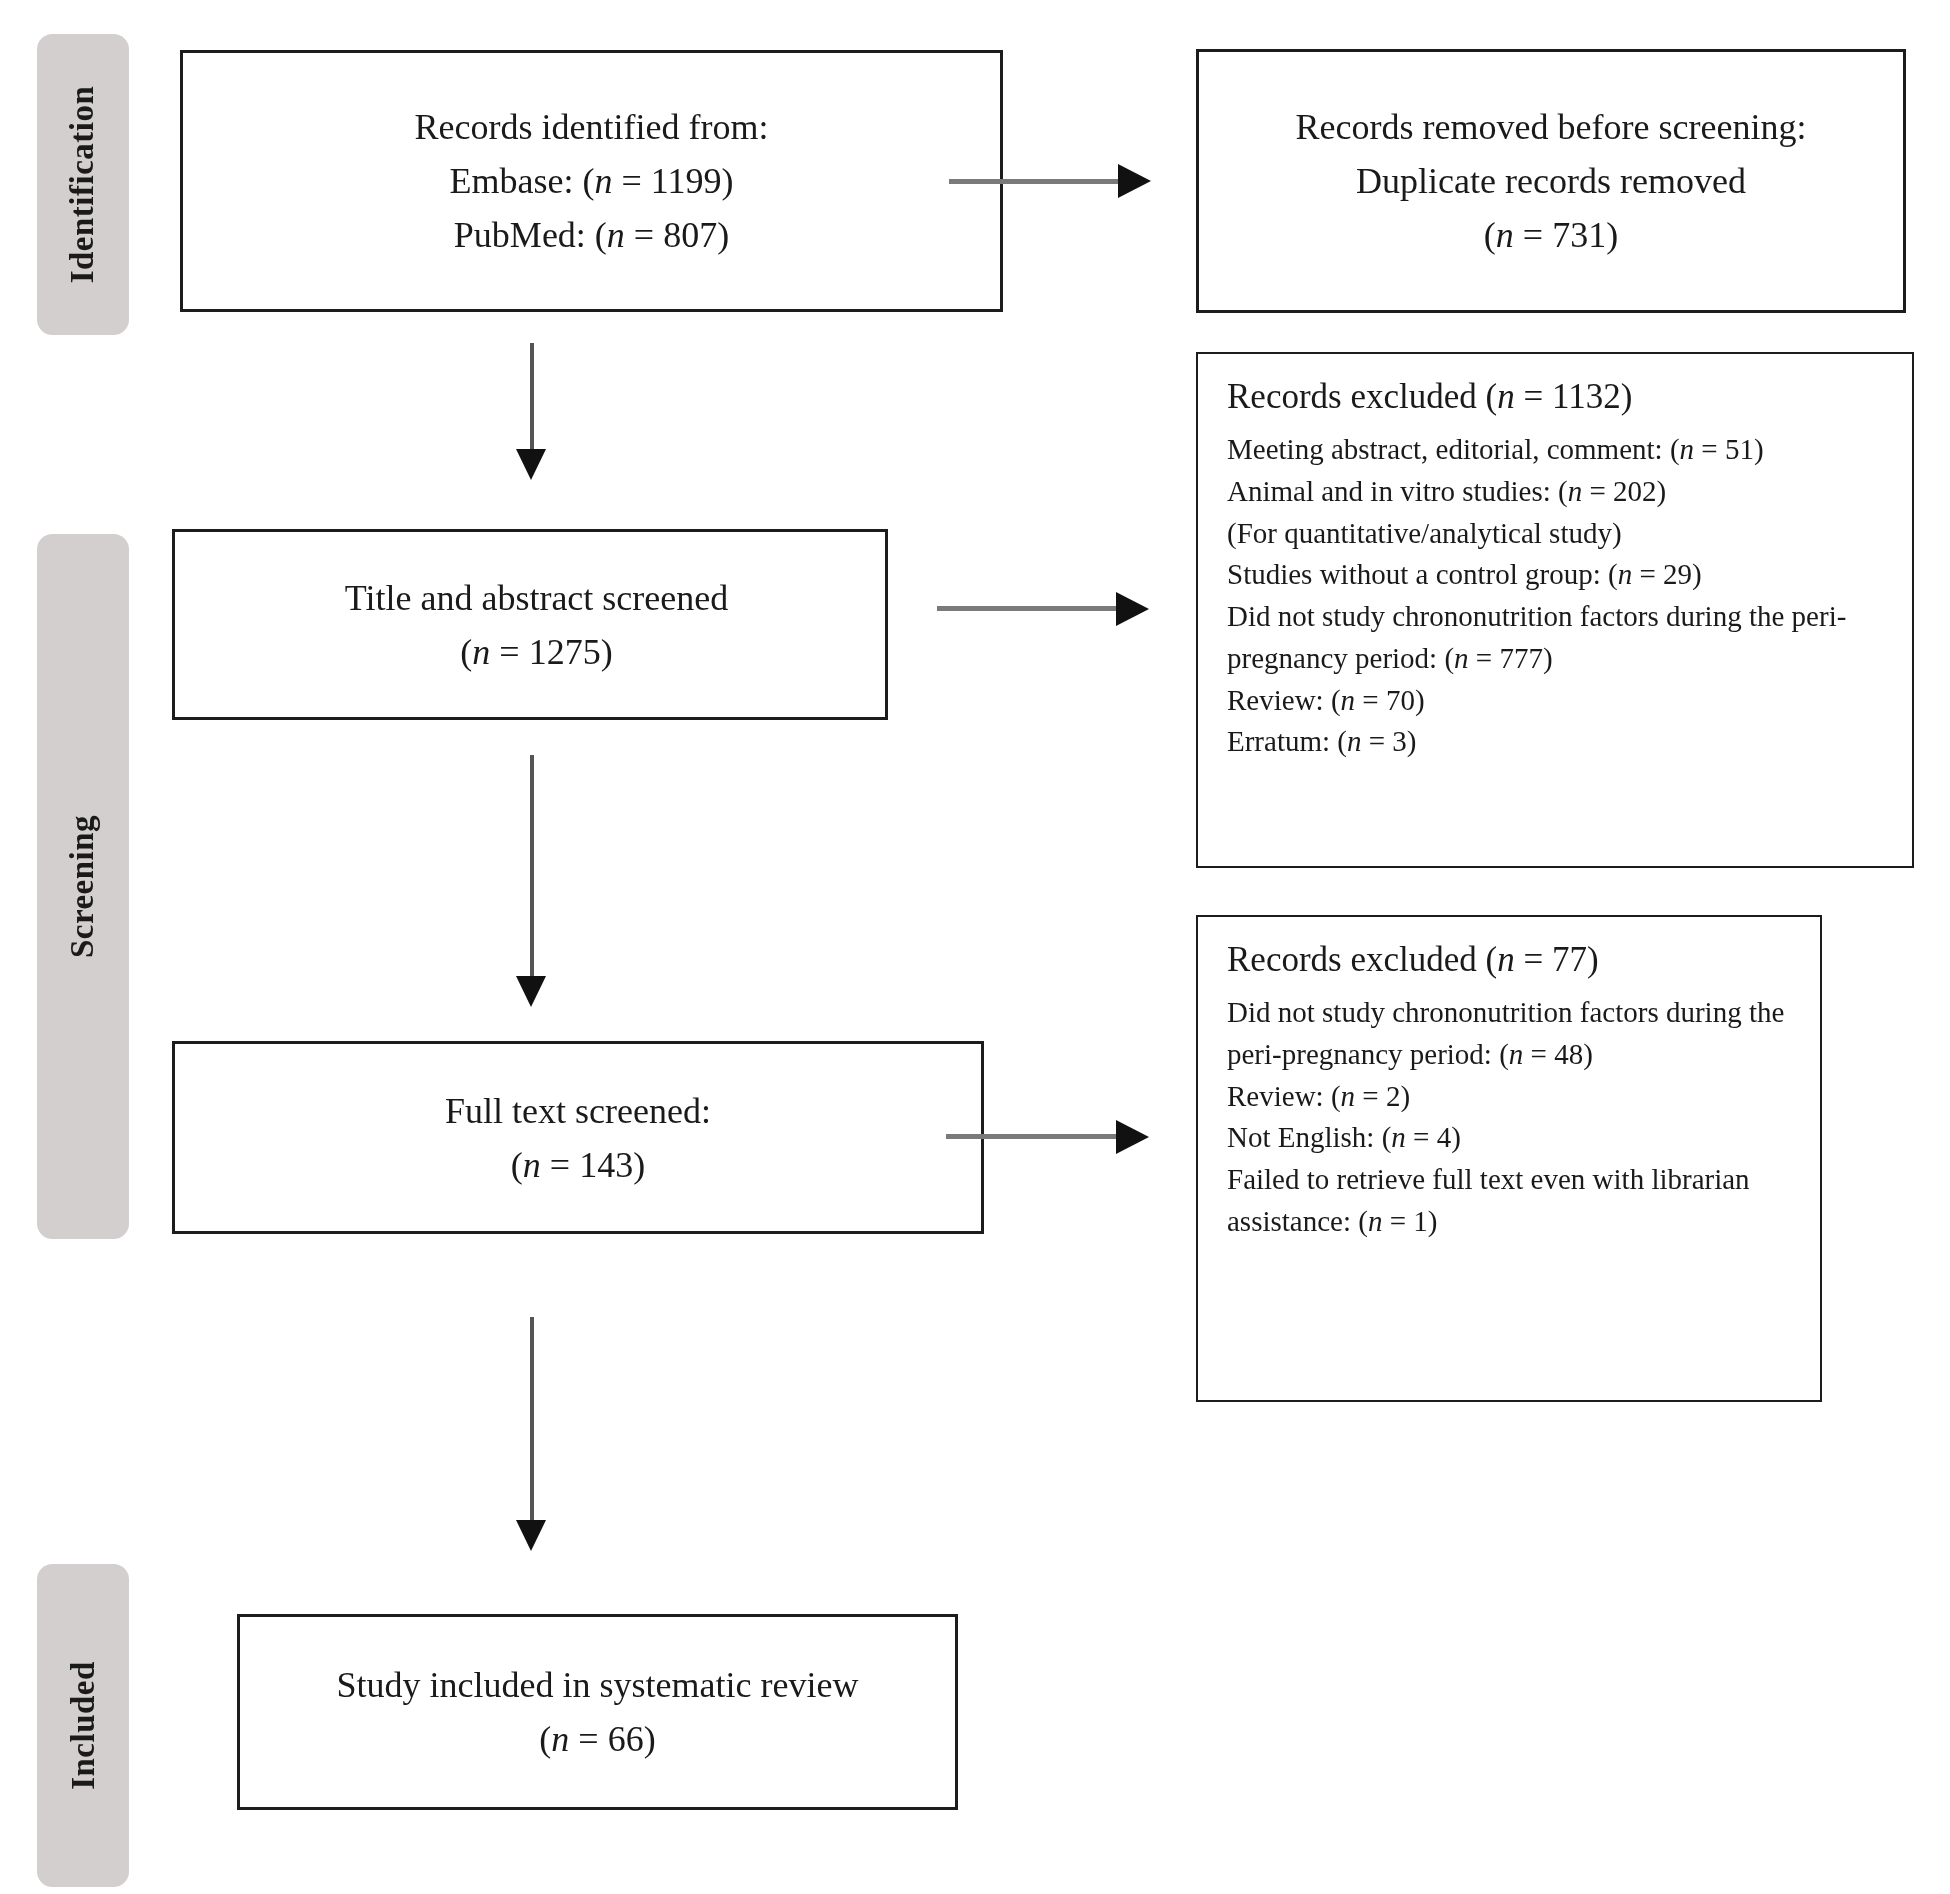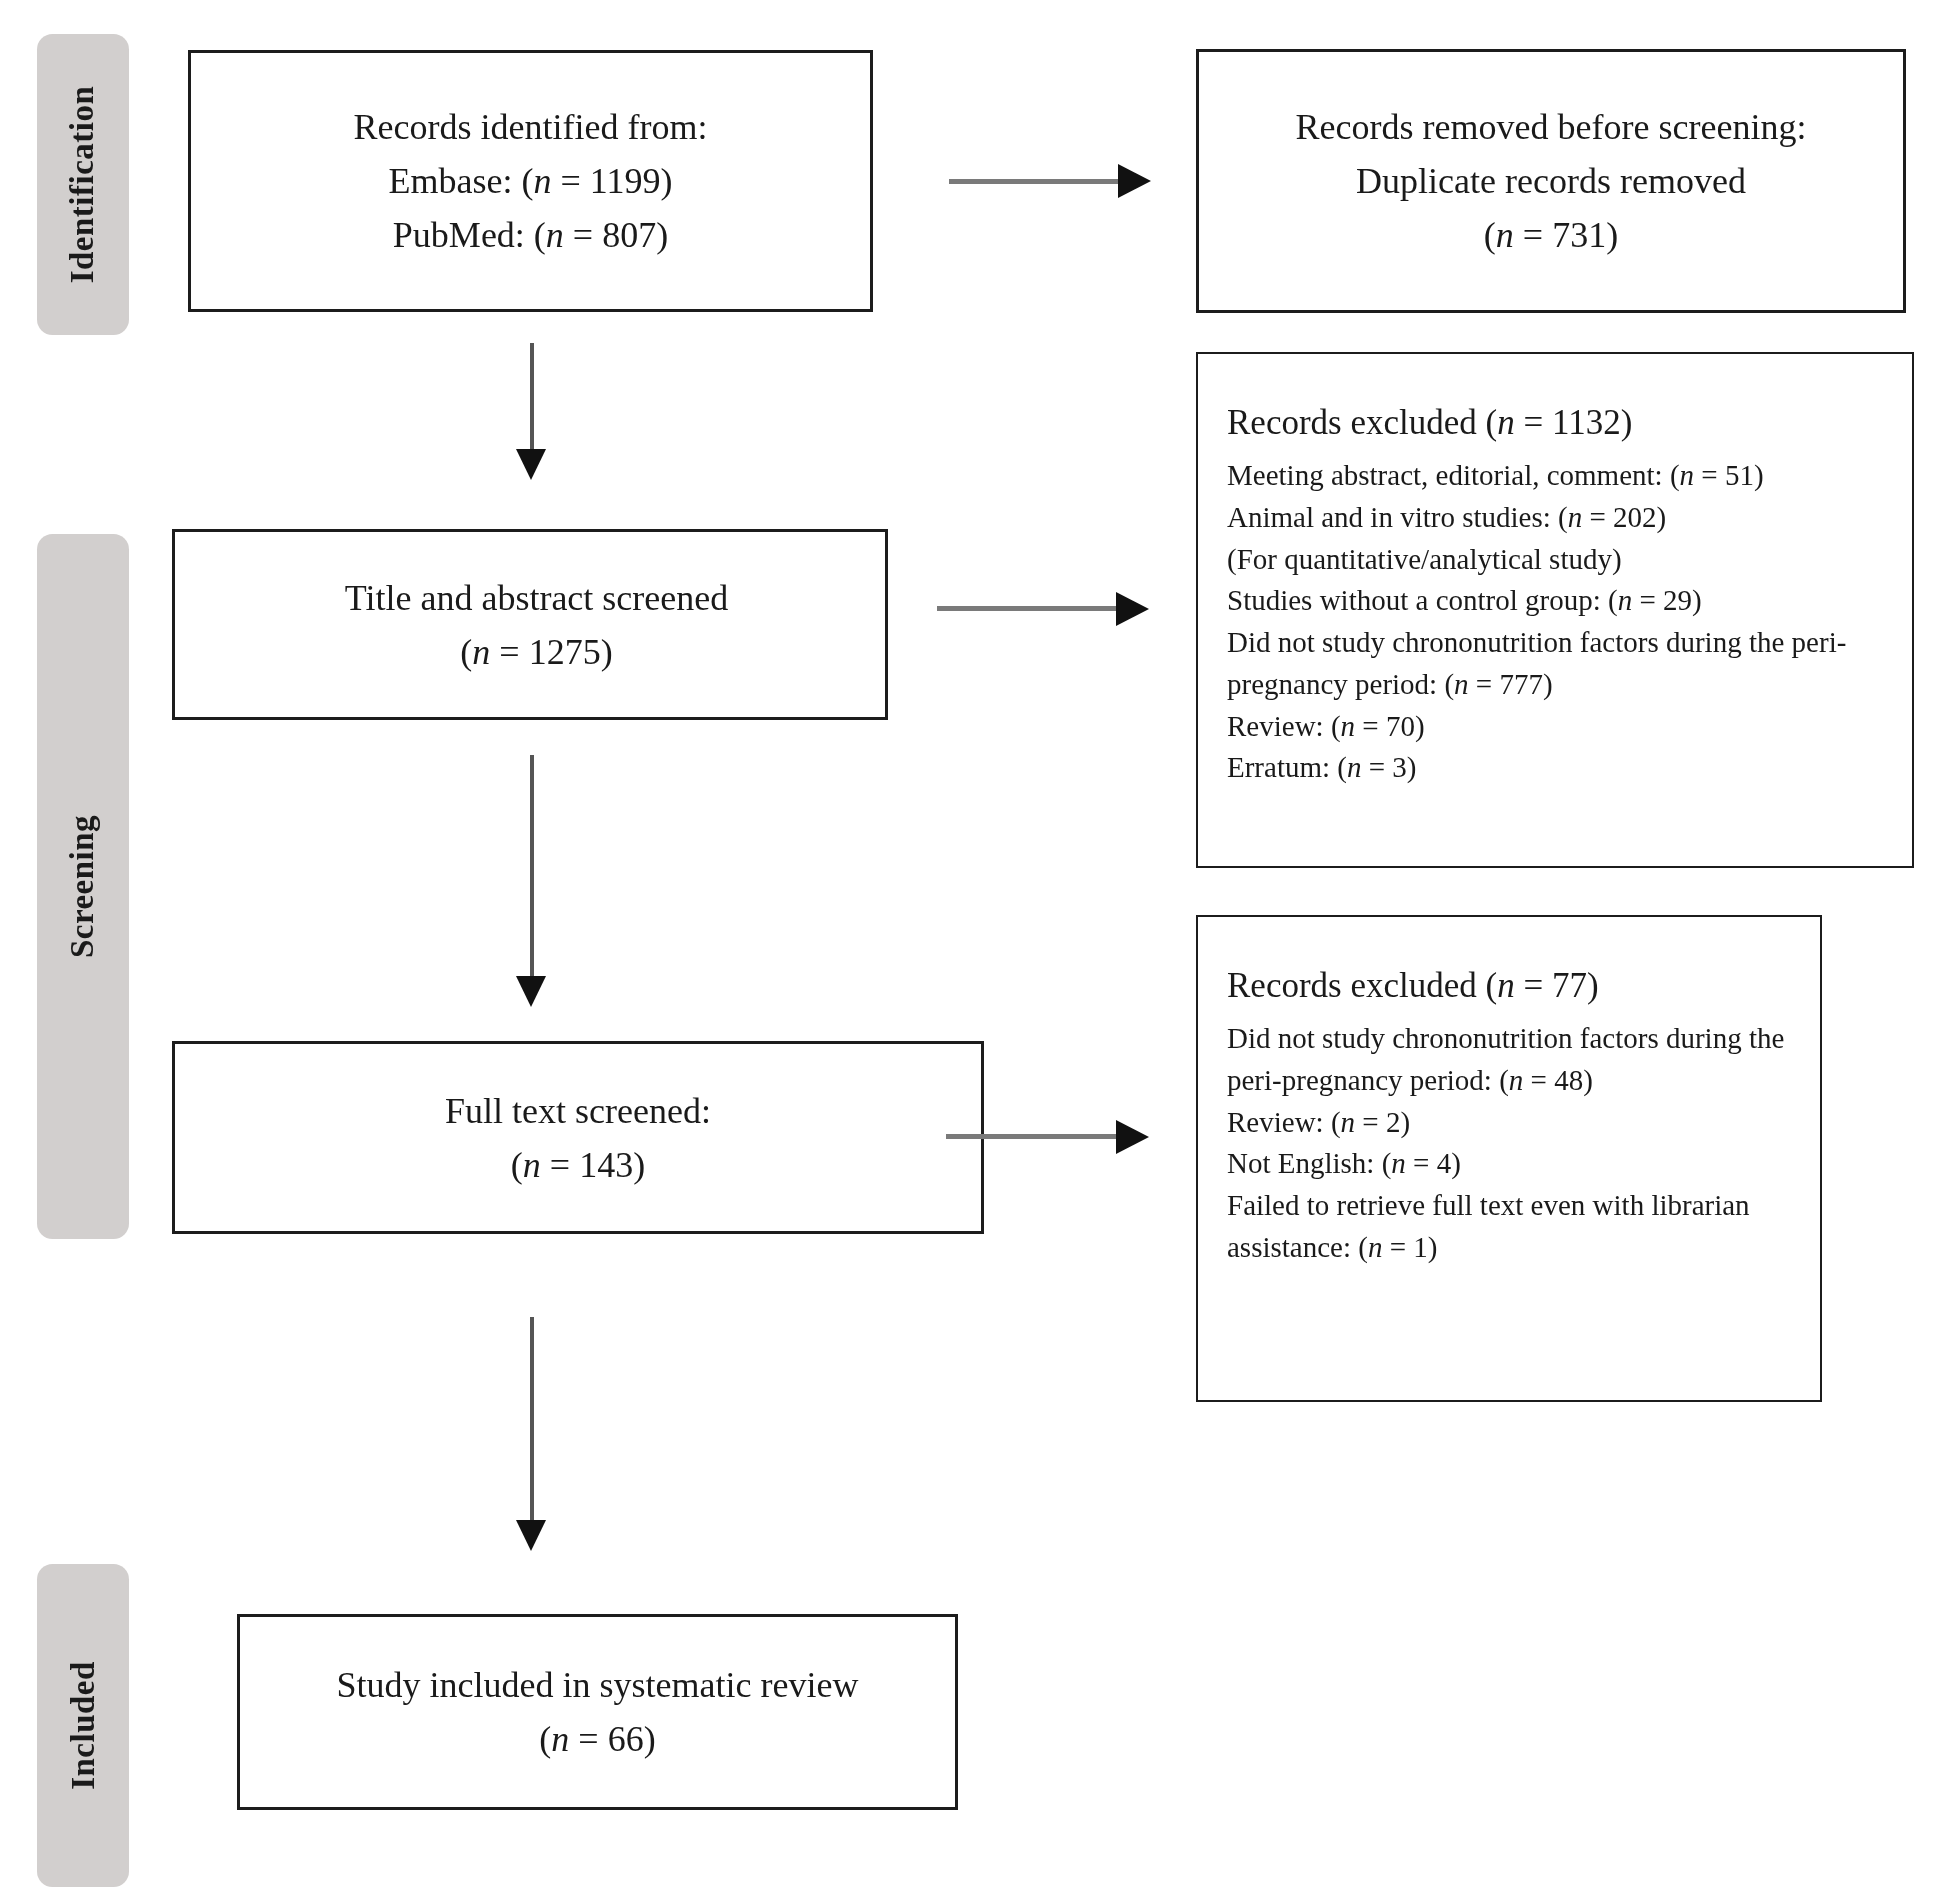--- a/index.html
+++ b/index.html
@@ -36,7 +36,7 @@
     font-size:29px;line-height:1.44;text-align:left;
   }
   .box.detail .bh{font-size:35px;line-height:1.3;margin-bottom:9.7px;}
-  #b1 {left:188px;top:50px;width:685px;height:262px;}
+  #b1 {left:180px;top:50px;width:823px;height:262px;}
   #br1{left:1196px;top:49px;width:710px;height:264px;justify-content:center;}
   #b2 {left:172px;top:529px;width:716px;height:191px;padding-left:13px;}
   #br2{left:1196px;top:352px;width:718px;height:516px;}

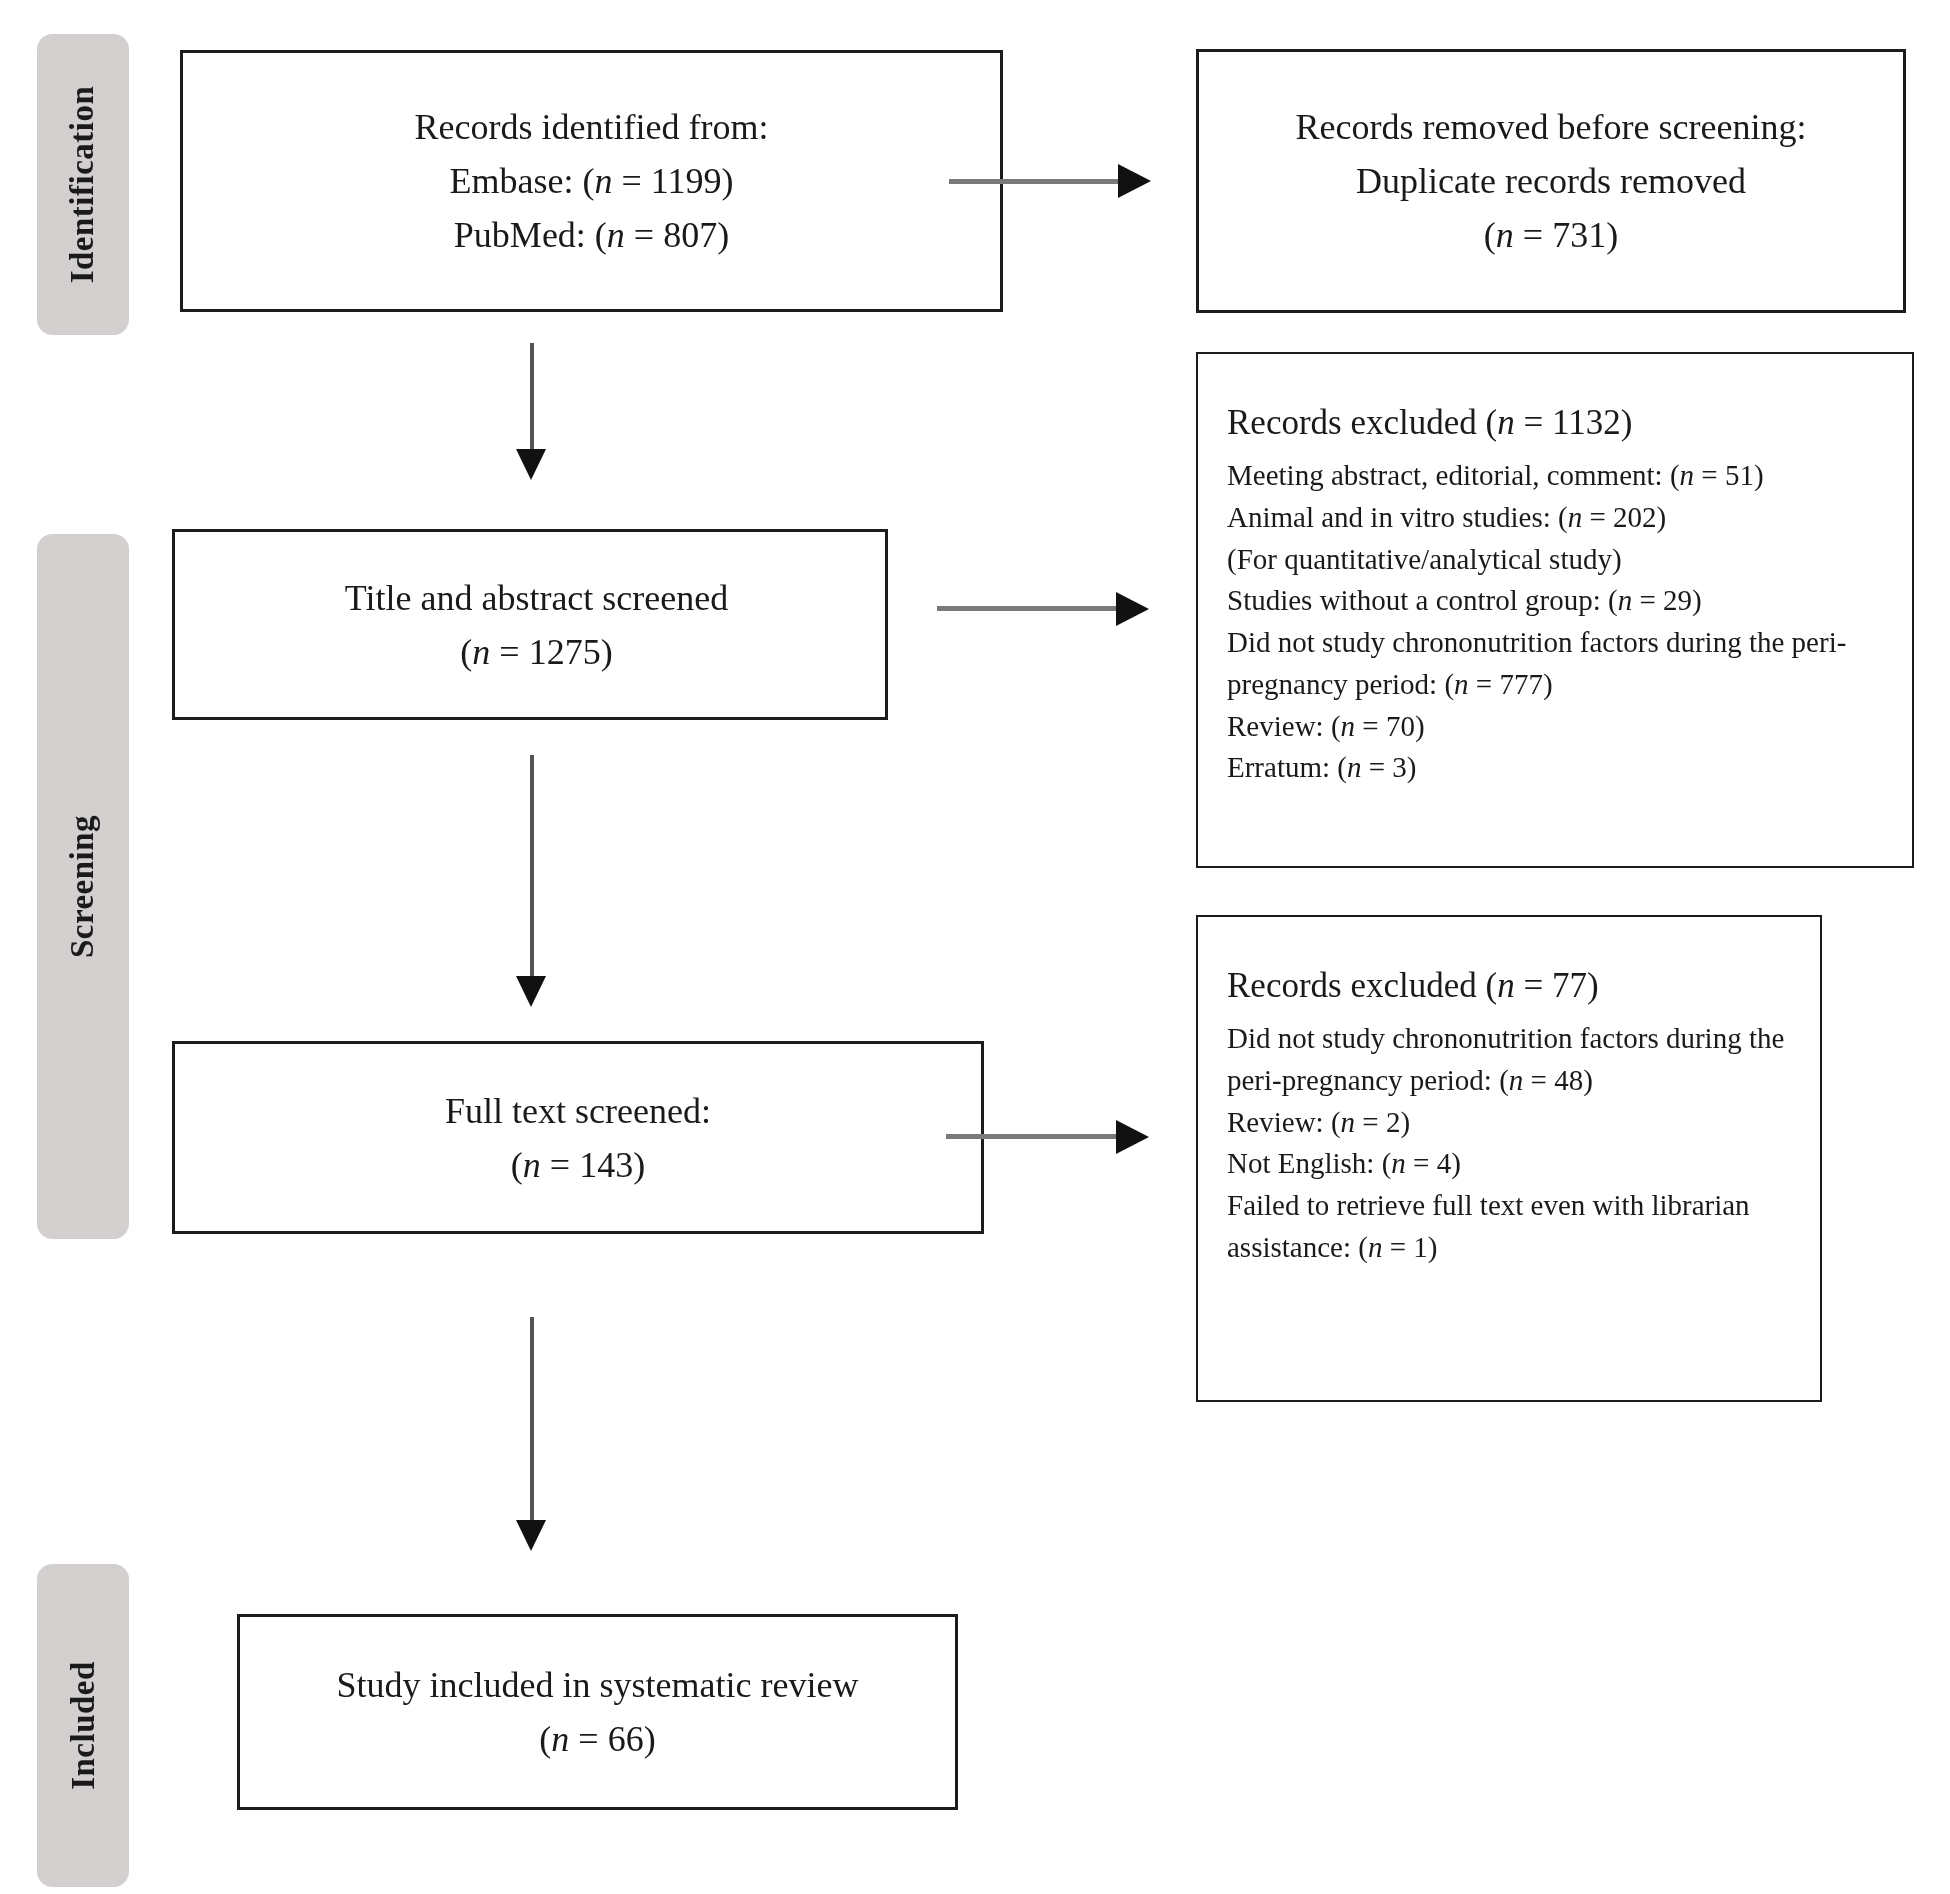--- a/index.html
+++ b/index.html
@@ -32,7 +32,7 @@
     text-align:center;font-size:36px;line-height:1.5;
   }
   .box.detail{
-    border-width:2.9px;padding:46px 23px 0 29px;
+    border-width:2.9px;padding:20px 23px 0 29px;
     font-size:29px;line-height:1.44;text-align:left;
   }
   .box.detail .bh{font-size:35px;line-height:1.3;margin-bottom:9.7px;}

